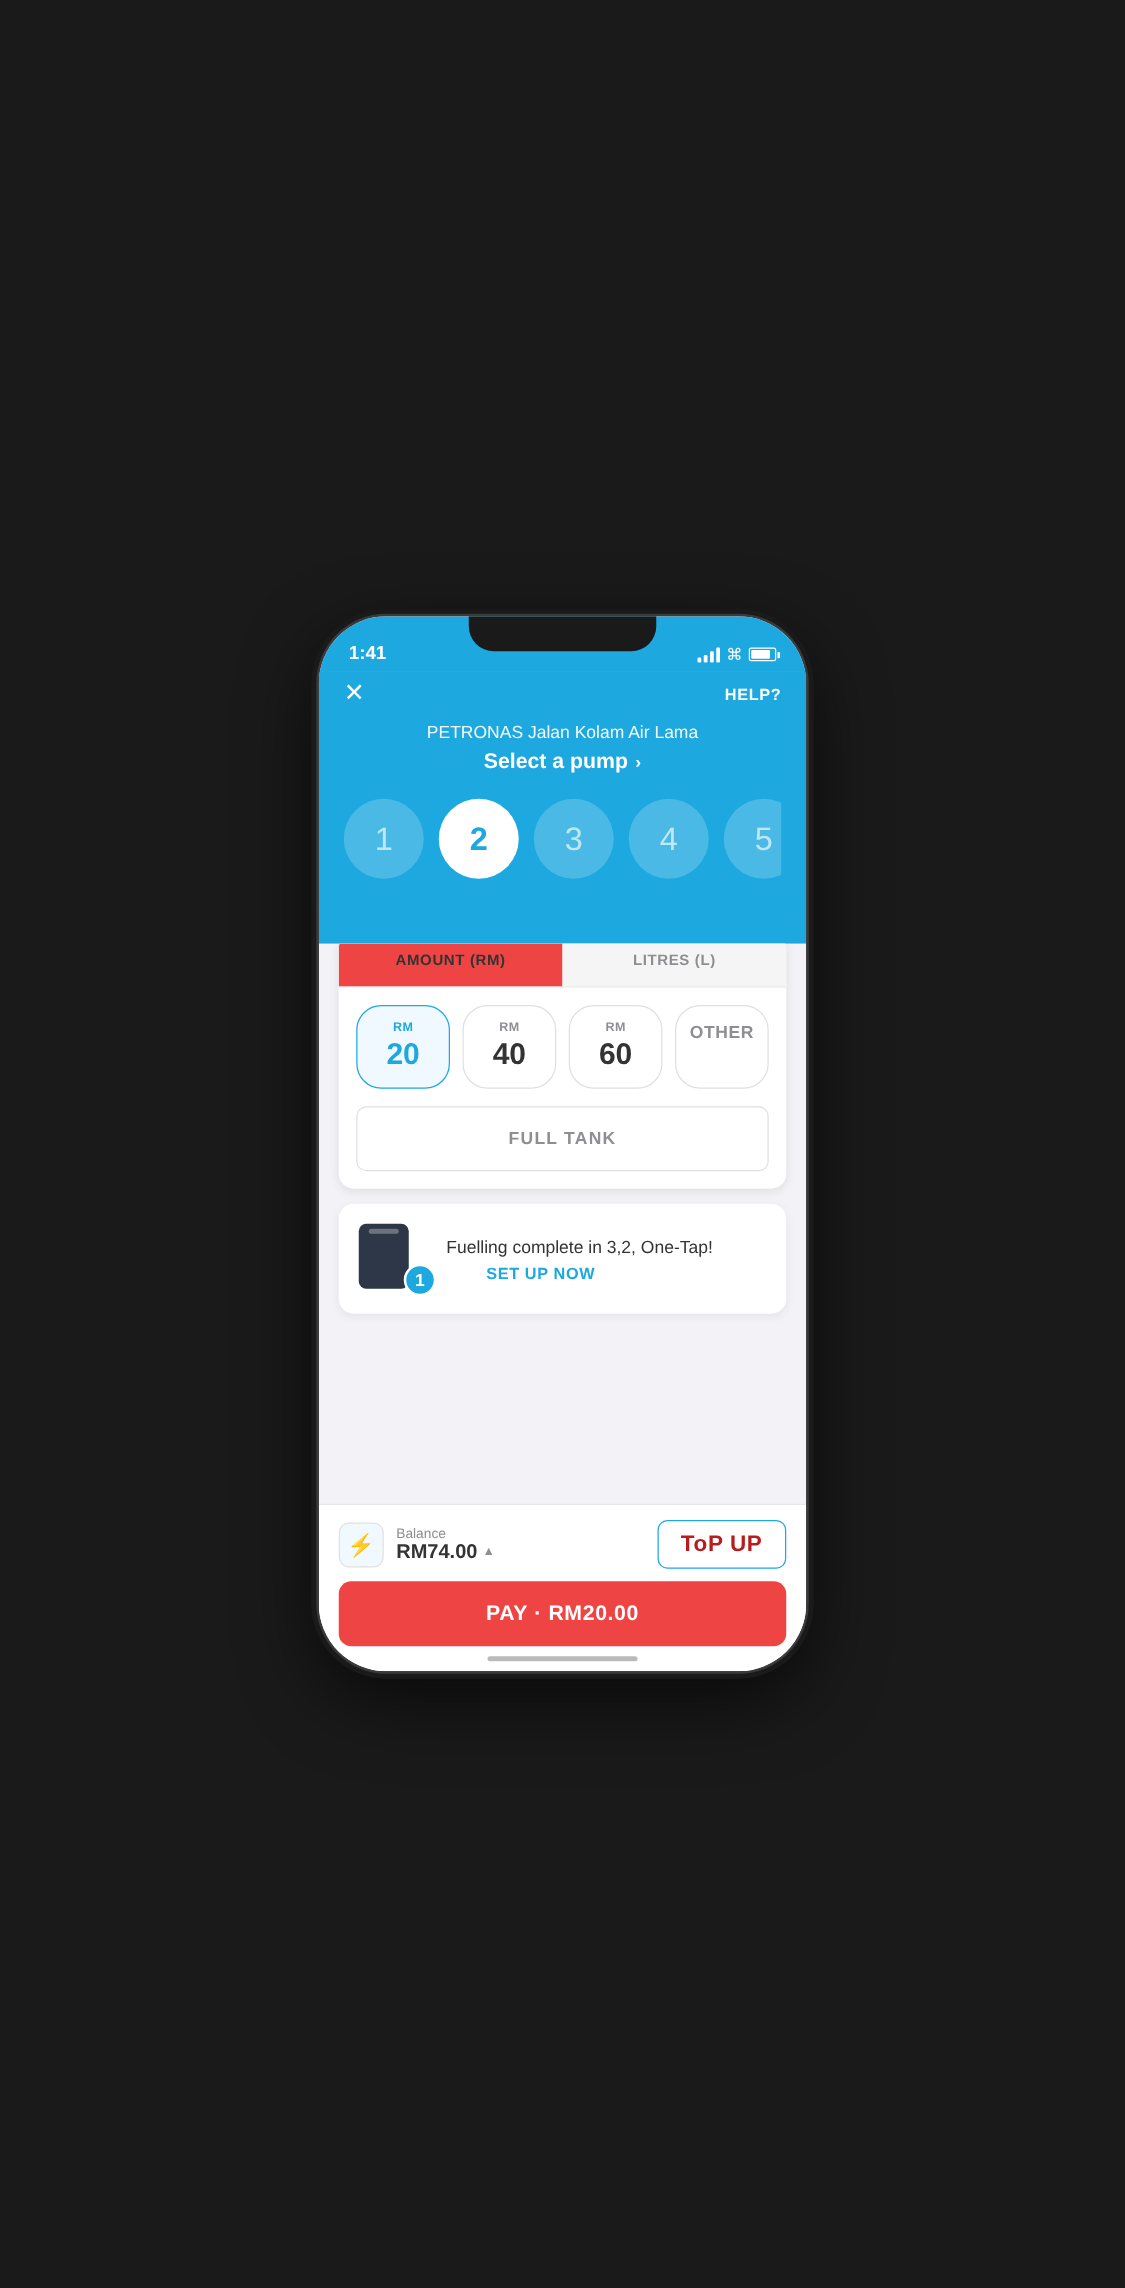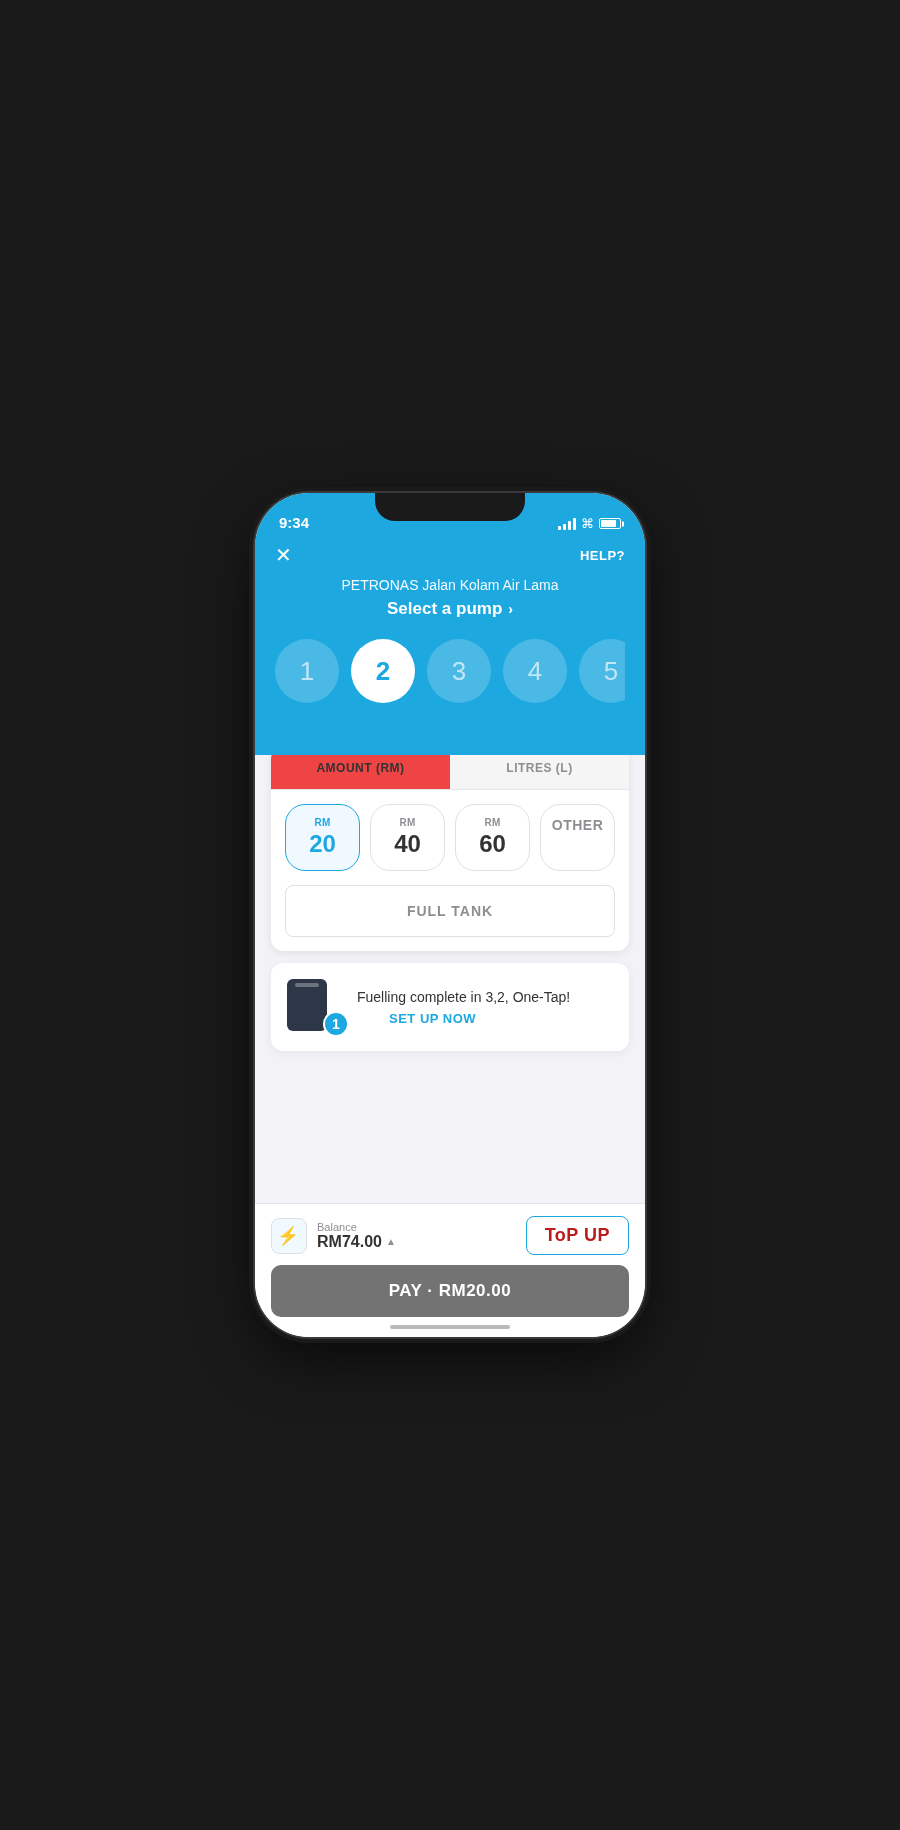--- a/index.html
+++ b/index.html
@@ -513,7 +513,7 @@
   <div class="phone-screen">
 
     <div class="status-bar">
-      <span class="status-time">9:34</span>
+      <span class="status-time">1:41</span>
       <div class="status-icons">
         <div class="signal-bars">
           <span></span>

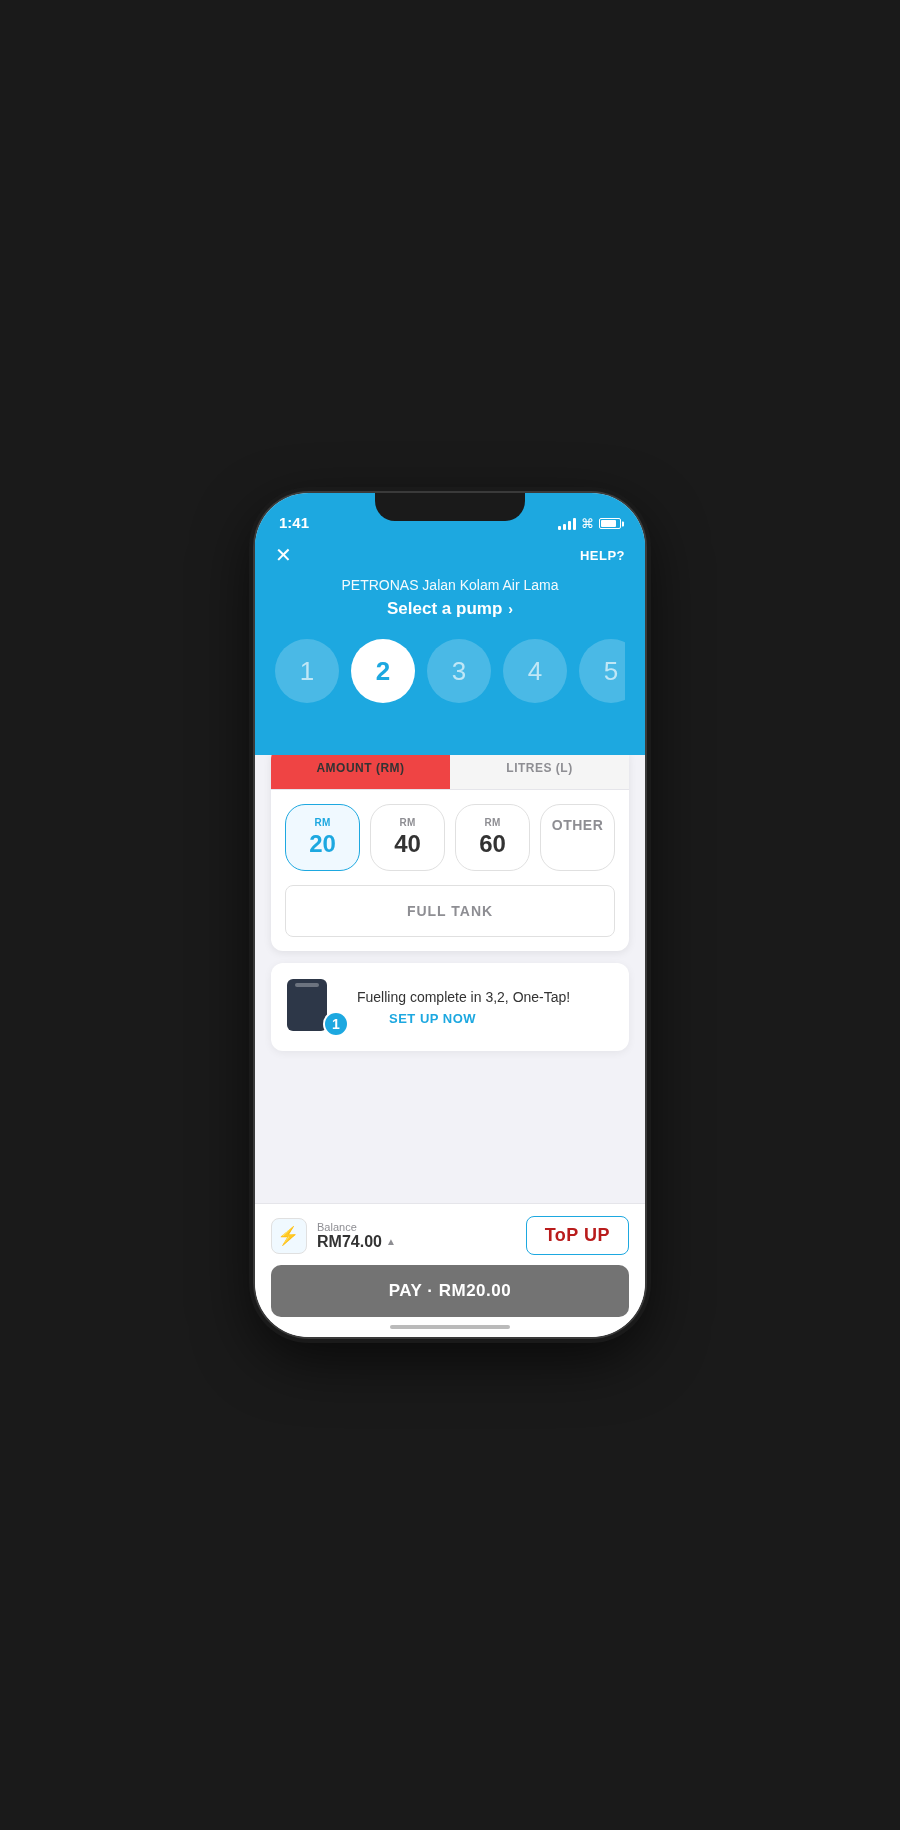--- a/index.html
+++ b/index.html
@@ -472,7 +472,7 @@
     }
 
     .pay-btn {
-      background: #737373;
+      background: #ef4444;
       border-radius: 10px;
       padding: 16px;
       text-align: center;

